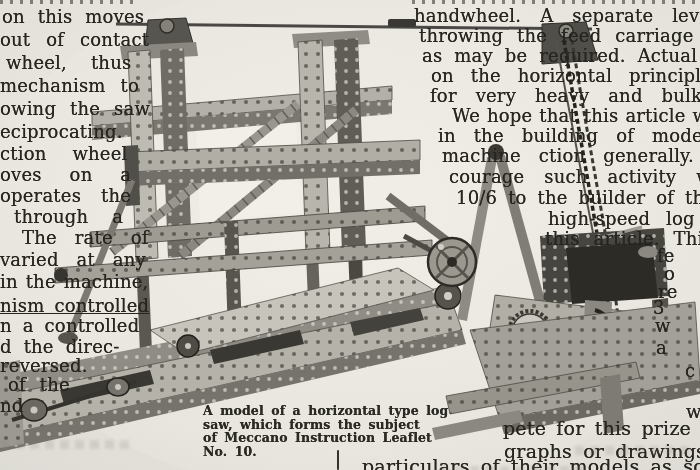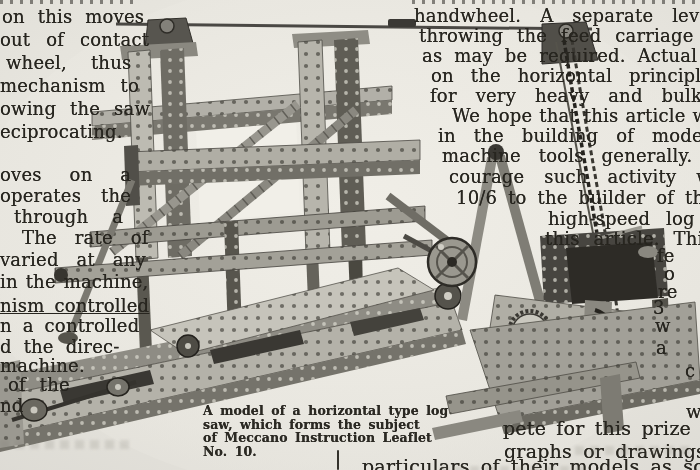--- a/index.html
+++ b/index.html
@@ -210,6 +210,7 @@
     <div class="tline" style="left: 0px; top: 77px; word-spacing: 9px;">mechanism to</div>
     <div class="tline" style="left: 0px; top: 100px; word-spacing: 8px;">owing the saw</div>
     <div class="tline" style="left: 0px; top: 123px; word-spacing: 0px;">eciprocating.</div>
+    <div class="tline" style="left: 0px; top: 145px; word-spacing: 20px;">ction wheel</div>
     <div class="tline" style="left: 0px; top: 166px; word-spacing: 22px;">oves on a</div>
     <div class="tline" style="left: 0px; top: 187px; word-spacing: 14px;">operates the</div>
     <div class="tline" style="left: 14px; top: 208px; word-spacing: 18px;">through a</div>

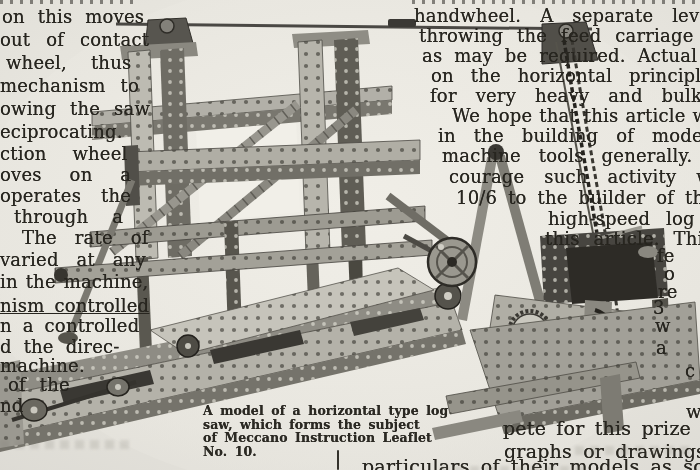--- a/index.html
+++ b/index.html
@@ -233,7 +233,7 @@
     <div class="tline" style="left: 430px; top: 87px; word-spacing: 13px;">for very heavy and bulky w</div>
     <div class="tline" style="left: 452px; top: 107px; word-spacing: 1px;">We hope that this article will s</div>
     <div class="tline" style="left: 438px; top: 127px; word-spacing: 12px;">in the building of models o</div>
-    <div class="tline" style="left: 442px; top: 147px; word-spacing: 12px;">machine tools generally.</div>
+    <div class="tline" style="left: 442px; top: 147px; word-spacing: 12px;">machine ction generally.</div>
     <div class="tline" style="left: 449px; top: 168px; word-spacing: 14px;">courage such activity we</div>
     <div class="tline" style="left: 456px; top: 189px; word-spacing: 5px;">10/6 to the builder of the b</div>
     <div class="tline" style="left: 548px; top: 210px; word-spacing: 10px;">high-speed log s</div>

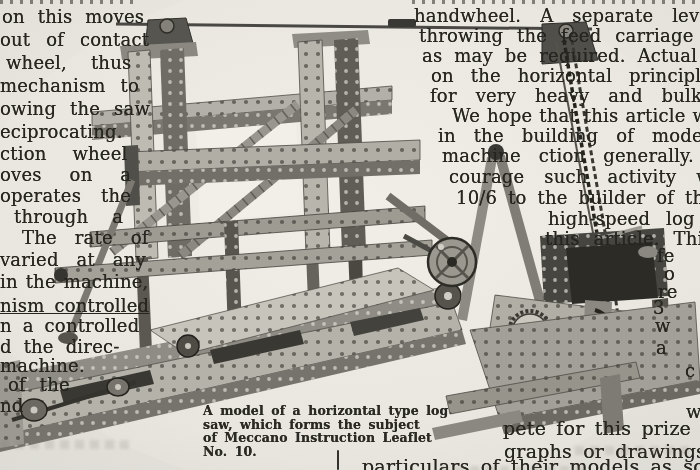--- a/index.html
+++ b/index.html
@@ -220,7 +220,7 @@
     <div class="tline" style="left: 0px; top: 297px; word-spacing: 4px; text-decoration: underline;">nism controlled</div>
     <div class="tline" style="left: 0px; top: 317px; word-spacing: 5px;">n a controlled</div>
     <div class="tline" style="left: 0px; top: 338px; word-spacing: 6px; text-align: center;">d the direc-</div>
-    <div class="tline" style="left: 0px; top: 357px; word-spacing: 0px;">machine.</div>
+    <div class="tline" style="left: 0px; top: 357px; word-spacing: 0px;">reversed.</div>
     <div class="tline" style="left: 8px; top: 376px; word-spacing: 8px;">of the</div>
     <div class="tline" style="left: 0px; top: 397px; word-spacing: 0px;">nd</div>
   </div>

